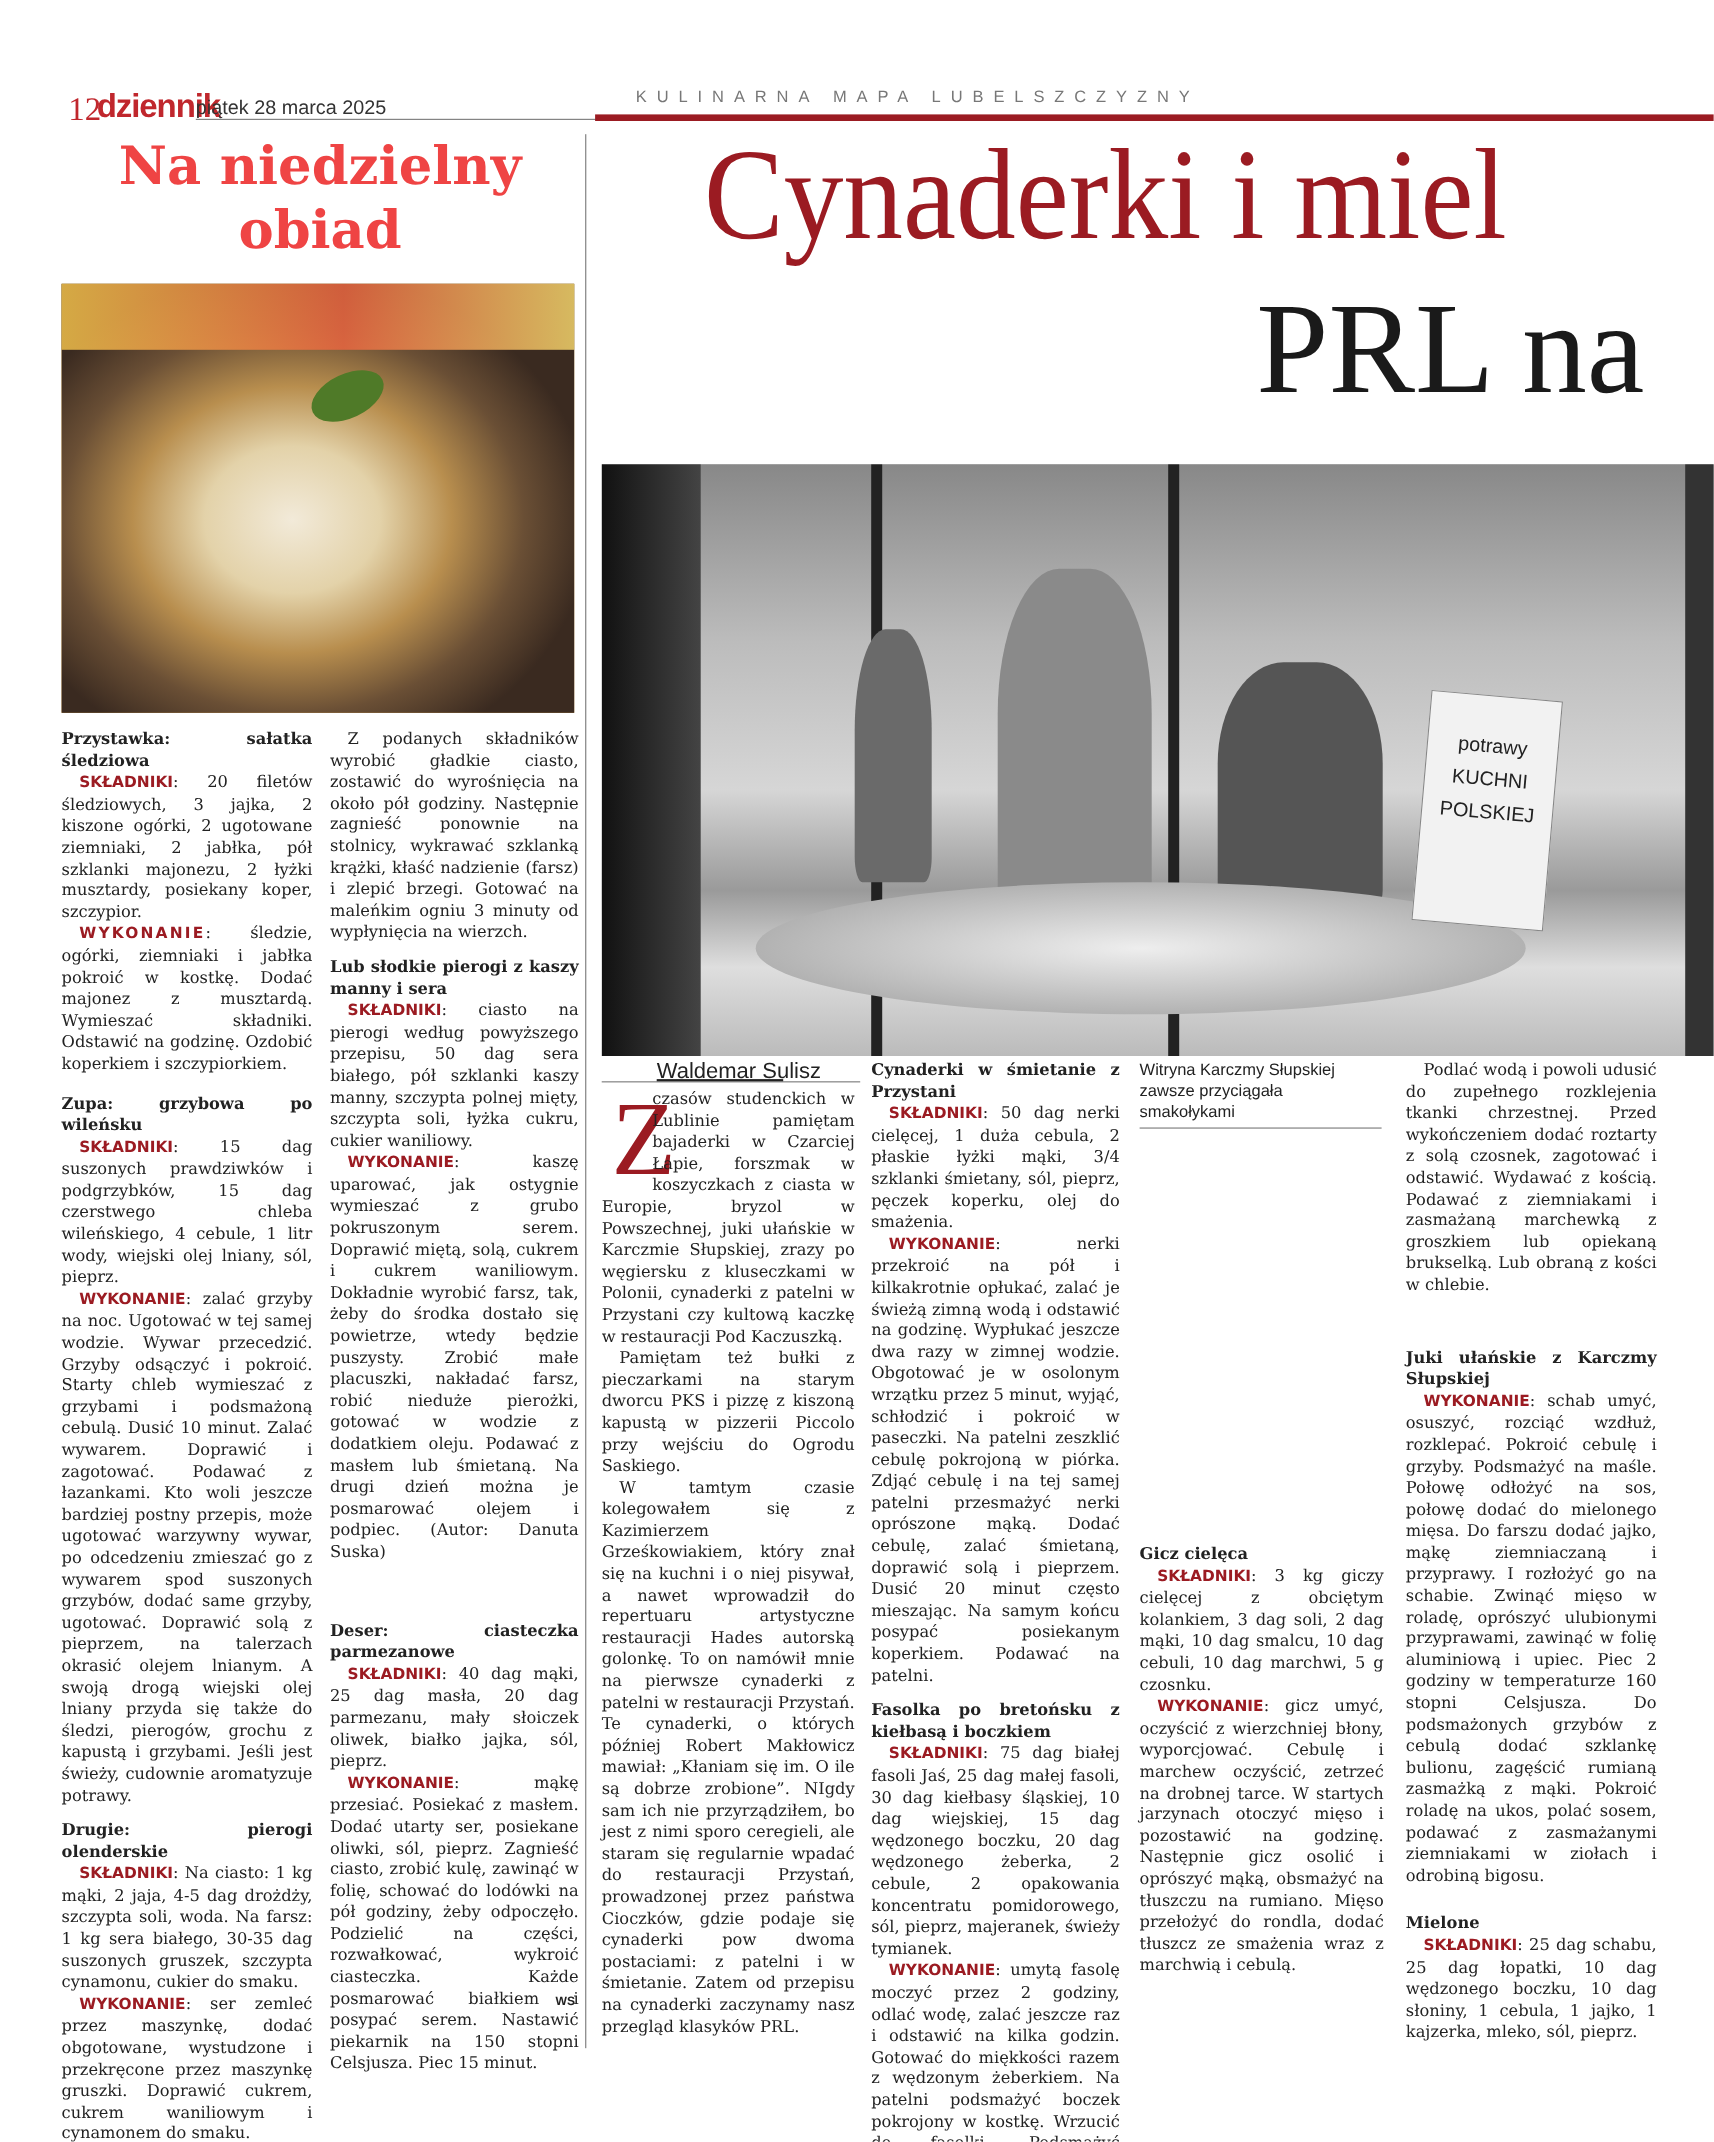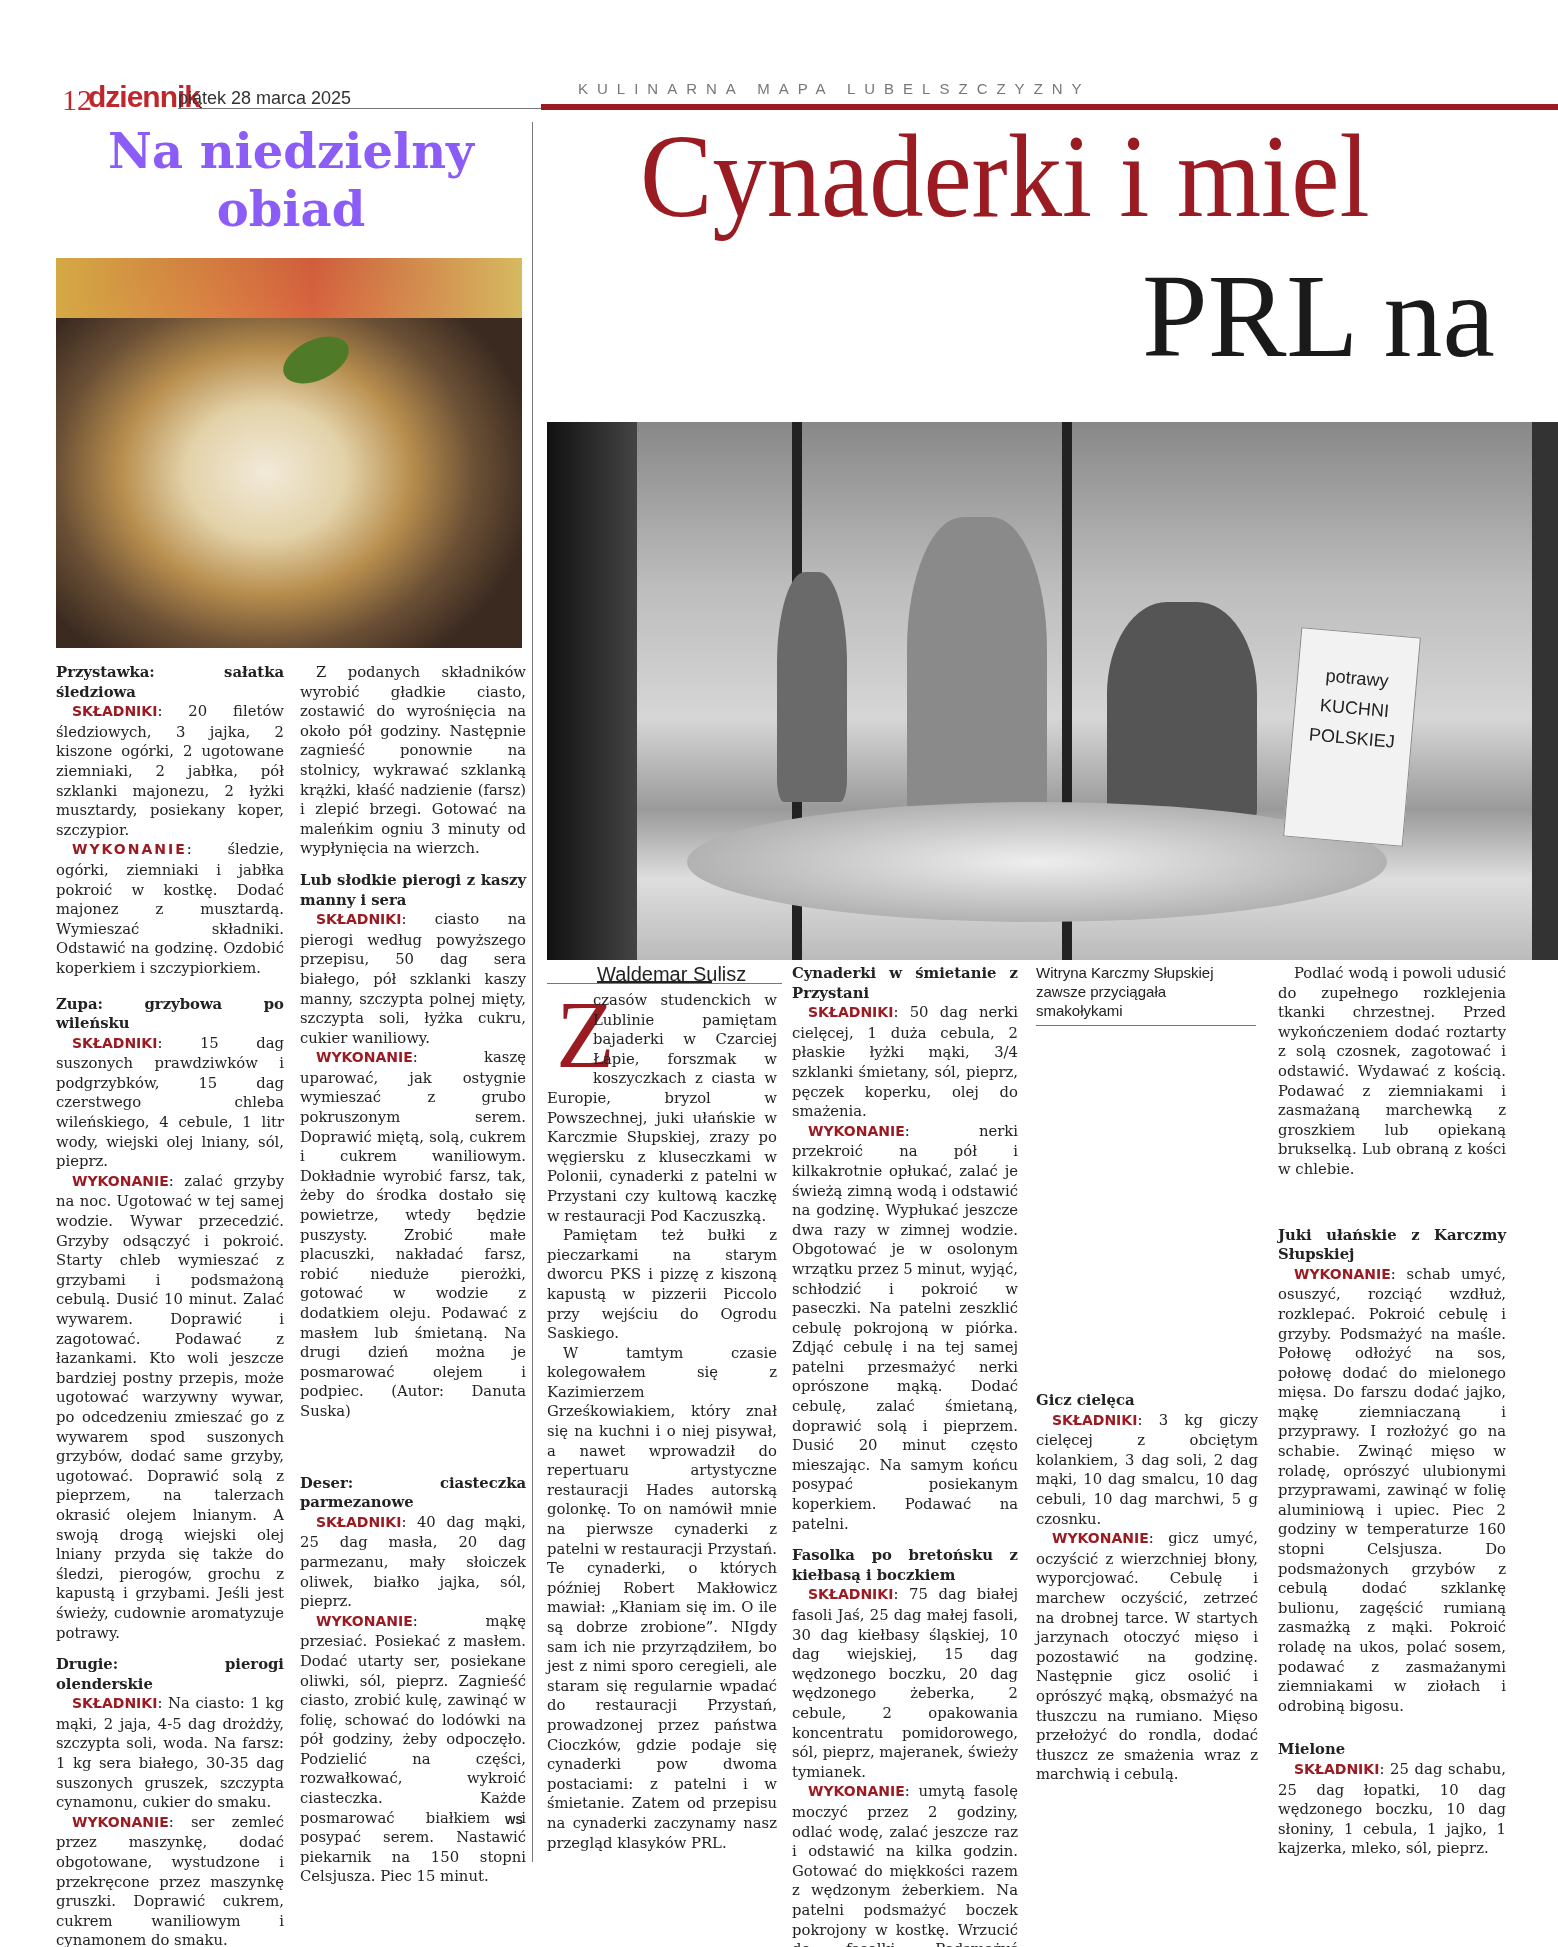--- a/index.html
+++ b/index.html
@@ -11,7 +11,7 @@
   .hdr-line{left:178px;top:108px;width:400px;height:1px;background:#777;}
   .section-kicker{left:578px;top:80px;font-family:"Liberation Sans",sans-serif;font-size:15px;letter-spacing:9px;color:#777;}
   .kicker-bar{left:541px;top:104px;width:1017px;height:6px;background:#9b1b22;}
-  .left-title{left:56px;top:122px;width:470px;text-align:center;font-family:"DejaVu Serif",serif;font-weight:bold;font-size:48px;line-height:58px;color:#8b5cf6;}
+  .left-title{left:56px;top:122px;width:470px;text-align:center;font-family:"DejaVu Serif",serif;font-weight:bold;font-size:48px;line-height:58px;color:#ef4444;}
   .vrule{left:532px;top:122px;width:1px;height:1740px;background:#777;}
   .main-title-1{left:640px;top:112px;font-family:"Liberation Serif",serif;font-size:118px;color:#9b1b22;line-height:130px;white-space:nowrap;transform:scaleX(0.92);transform-origin:left top;}
   .main-title-2{left:1142px;top:252px;font-family:"Liberation Serif",serif;font-size:118px;color:#1a1a1a;line-height:130px;white-space:nowrap;}

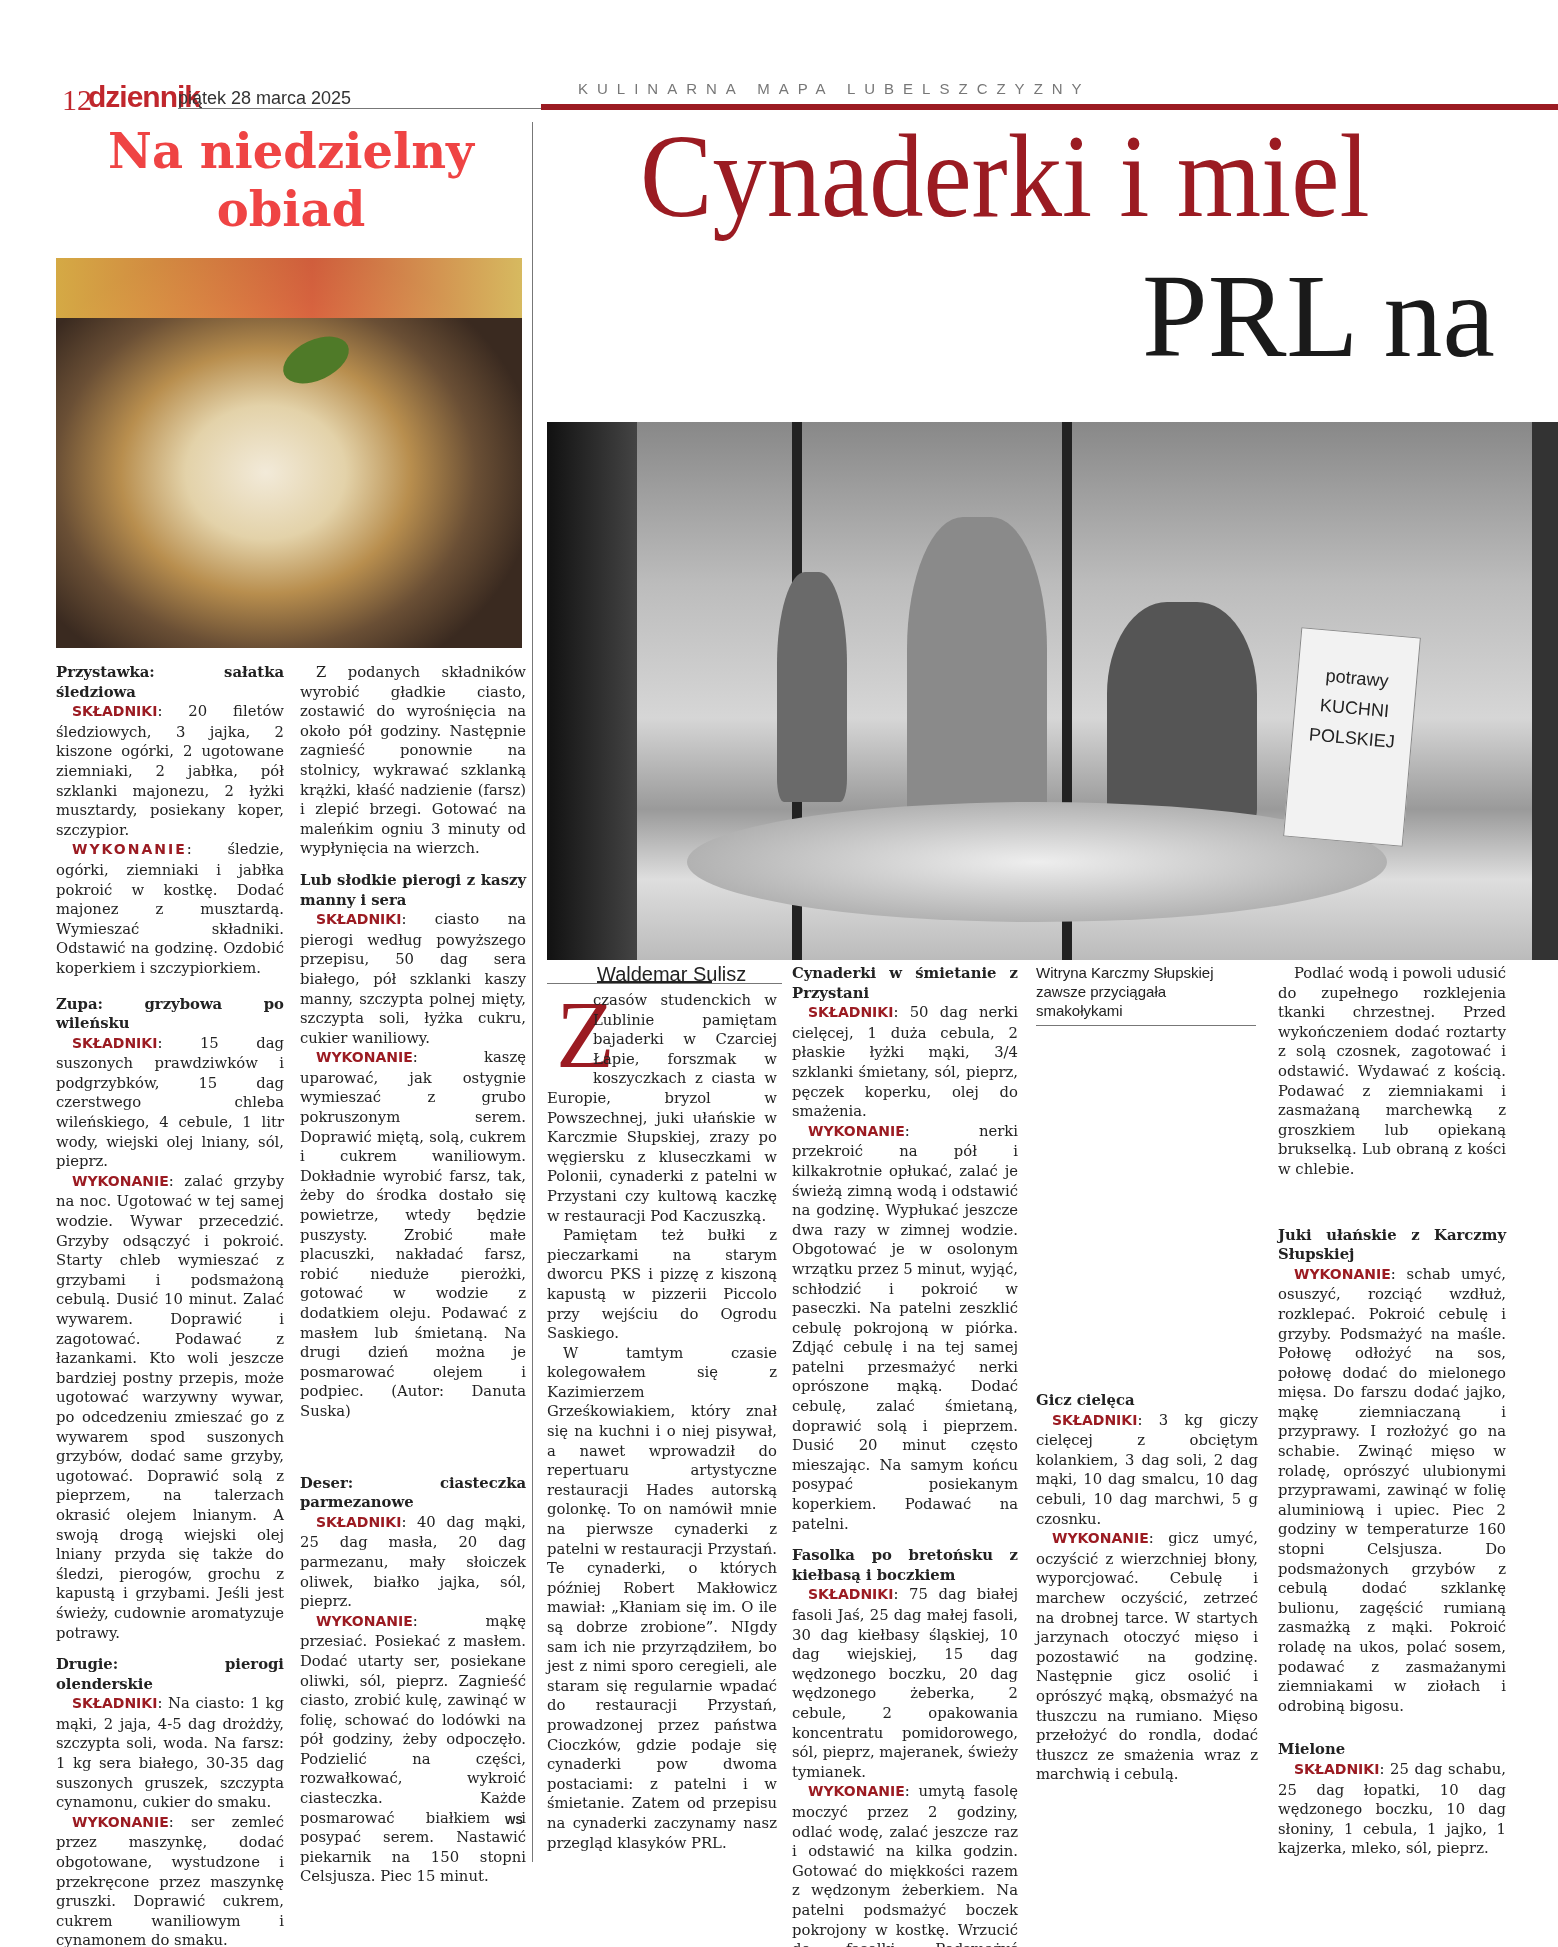--- a/index.html
+++ b/index.html
@@ -120,7 +120,7 @@
 <div class="abs caption-line"></div>
 
 <div class="col" style="left:1036px;top:1360px;width:222px;">
-  <p class="h" style="margin-top:30px">Gicz cielęca</p>
+  <p class="h" style="margin-top:43px">Gicz cielęca</p>
   <p><span class="red">SKŁADNIKI</span><span>: 3 kg giczy cielęcej z obciętym kolankiem, 3 dag soli, 2 dag mąki, 10 dag smalcu, 10 dag cebuli, 10 dag marchwi, 5 g czosnku.</span></p>
   <p><span class="red">WYKONANIE</span><span>: gicz umyć, oczyścić z wierzchniej błony, wyporcjować. Cebulę i marchew oczyścić, zetrzeć na drobnej tarce. W startych jarzynach otoczyć mięso i pozostawić na godzinę. Następnie gicz osolić i oprószyć mąką, obsmażyć na tłuszczu na rumiano. Mięso przełożyć do rondla, dodać tłuszcz ze smażenia wraz z marchwią i cebulą.</span></p>
 </div>

